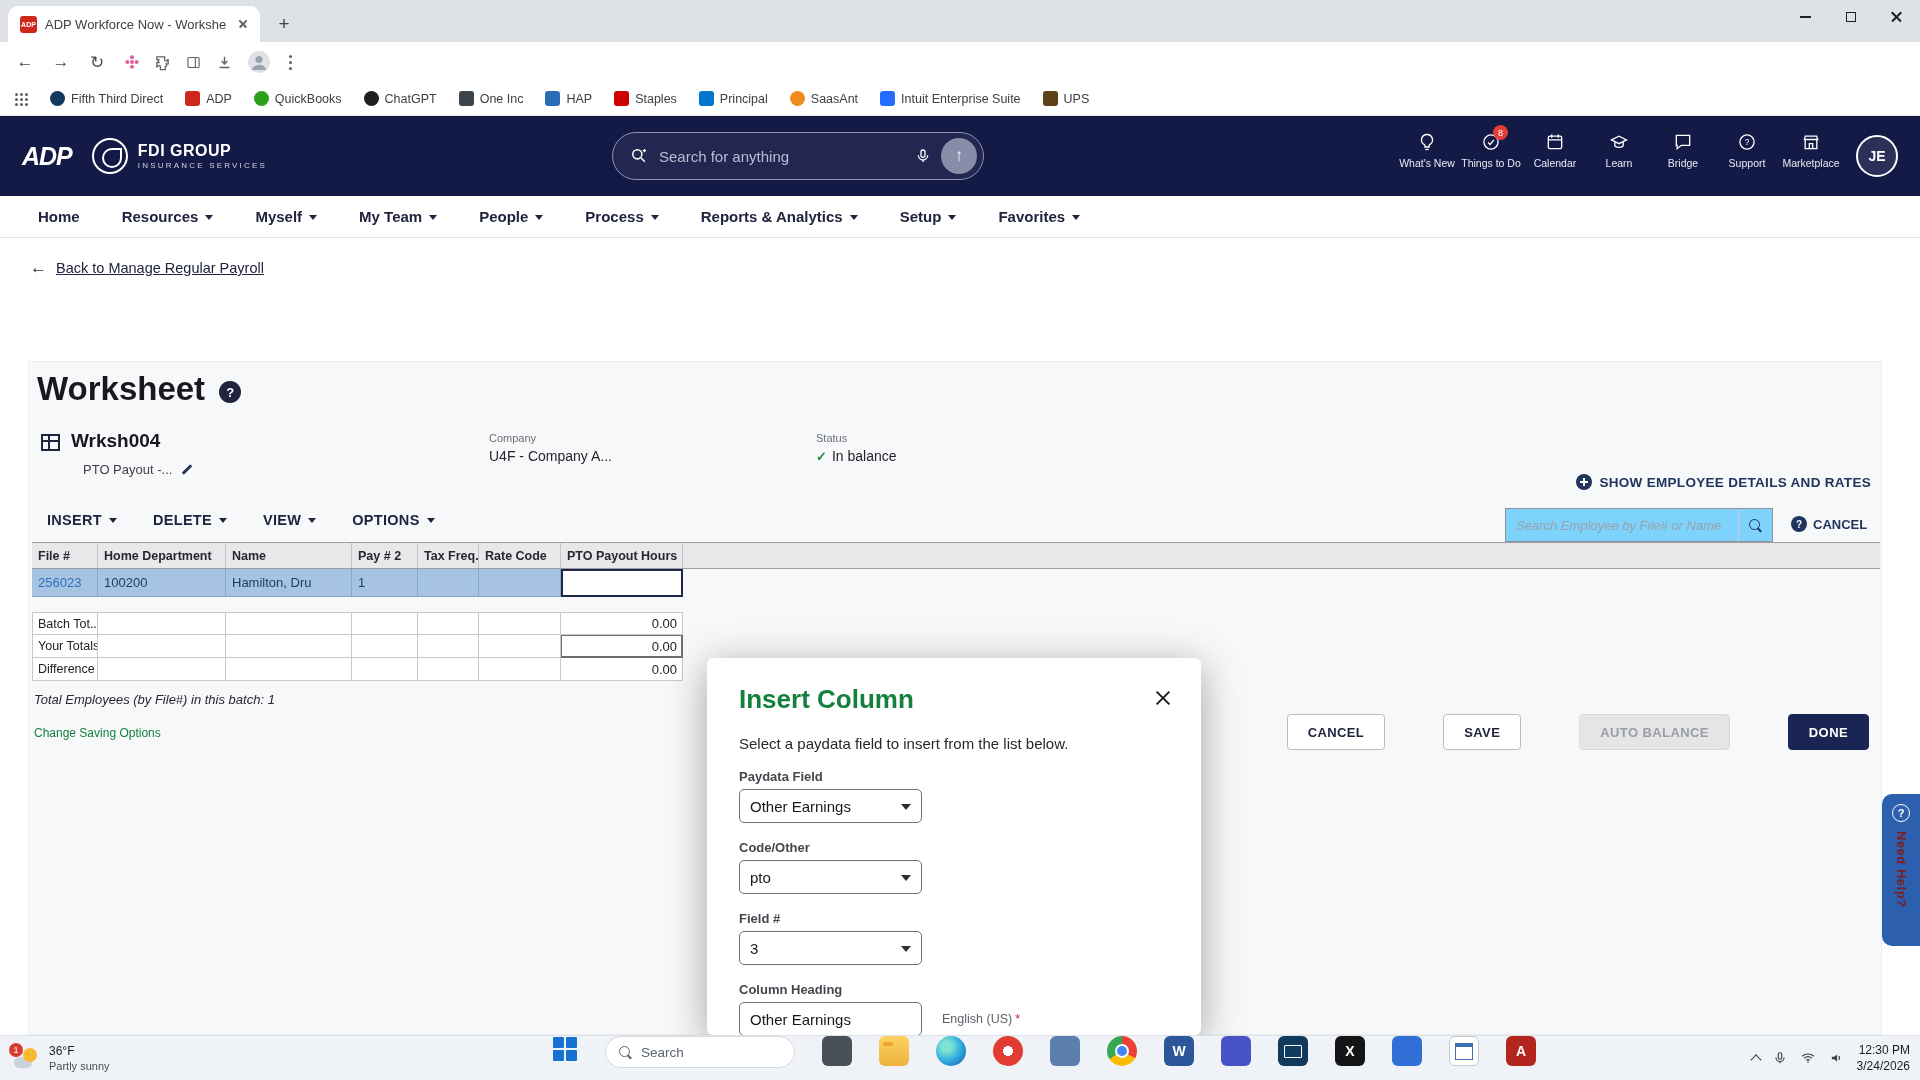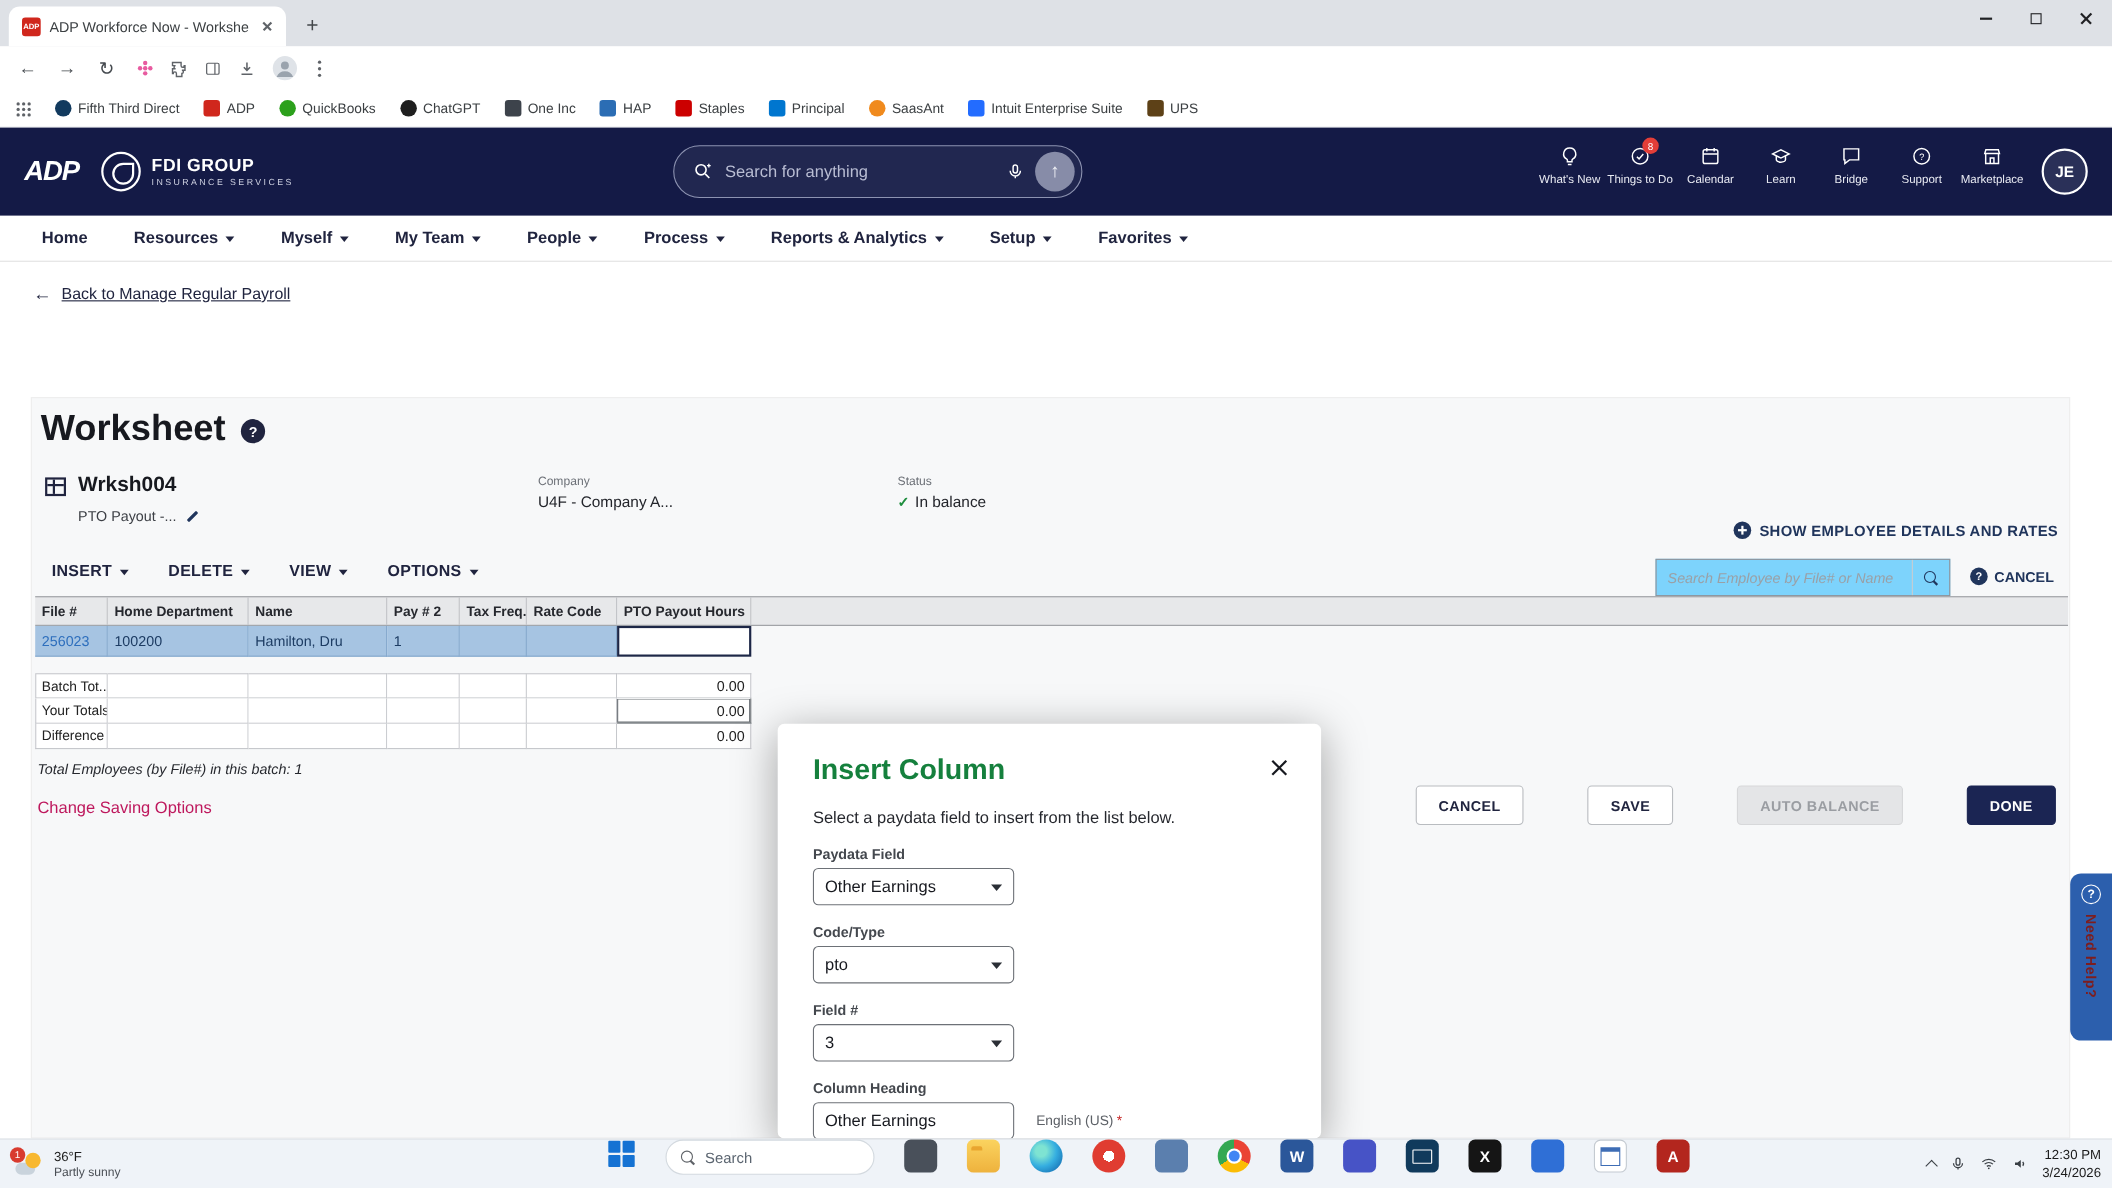--- a/index.html
+++ b/index.html
@@ -76,7 +76,7 @@
 .ws-grid-icon::before{content:"";position:absolute;left:0;right:0;top:4px;height:2px;background:#20243f;}
 .ws-grid-icon::after{content:"";position:absolute;top:0;bottom:0;left:5px;width:2px;background:#20243f;}
 .ws-code{position:absolute;left:42px;top:68px;font-size:19px;font-weight:bold;color:#17191f;}
-.ws-sub{position:absolute;left:42px;top:100px;font-size:13px;color:#3d4046;display:flex;gap:9px;align-items:center;}
+.ws-sub{position:absolute;left:54px;top:100px;font-size:13px;color:#3d4046;display:flex;gap:9px;align-items:center;}
 .pencil{width:13px;height:13px;position:relative;}
 .pencil::before{content:"";position:absolute;width:12px;height:3px;background:#20355c;transform:rotate(-45deg);left:0;top:5px;border-radius:1px;}
 .meta-company{position:absolute;left:460px;top:70px;}

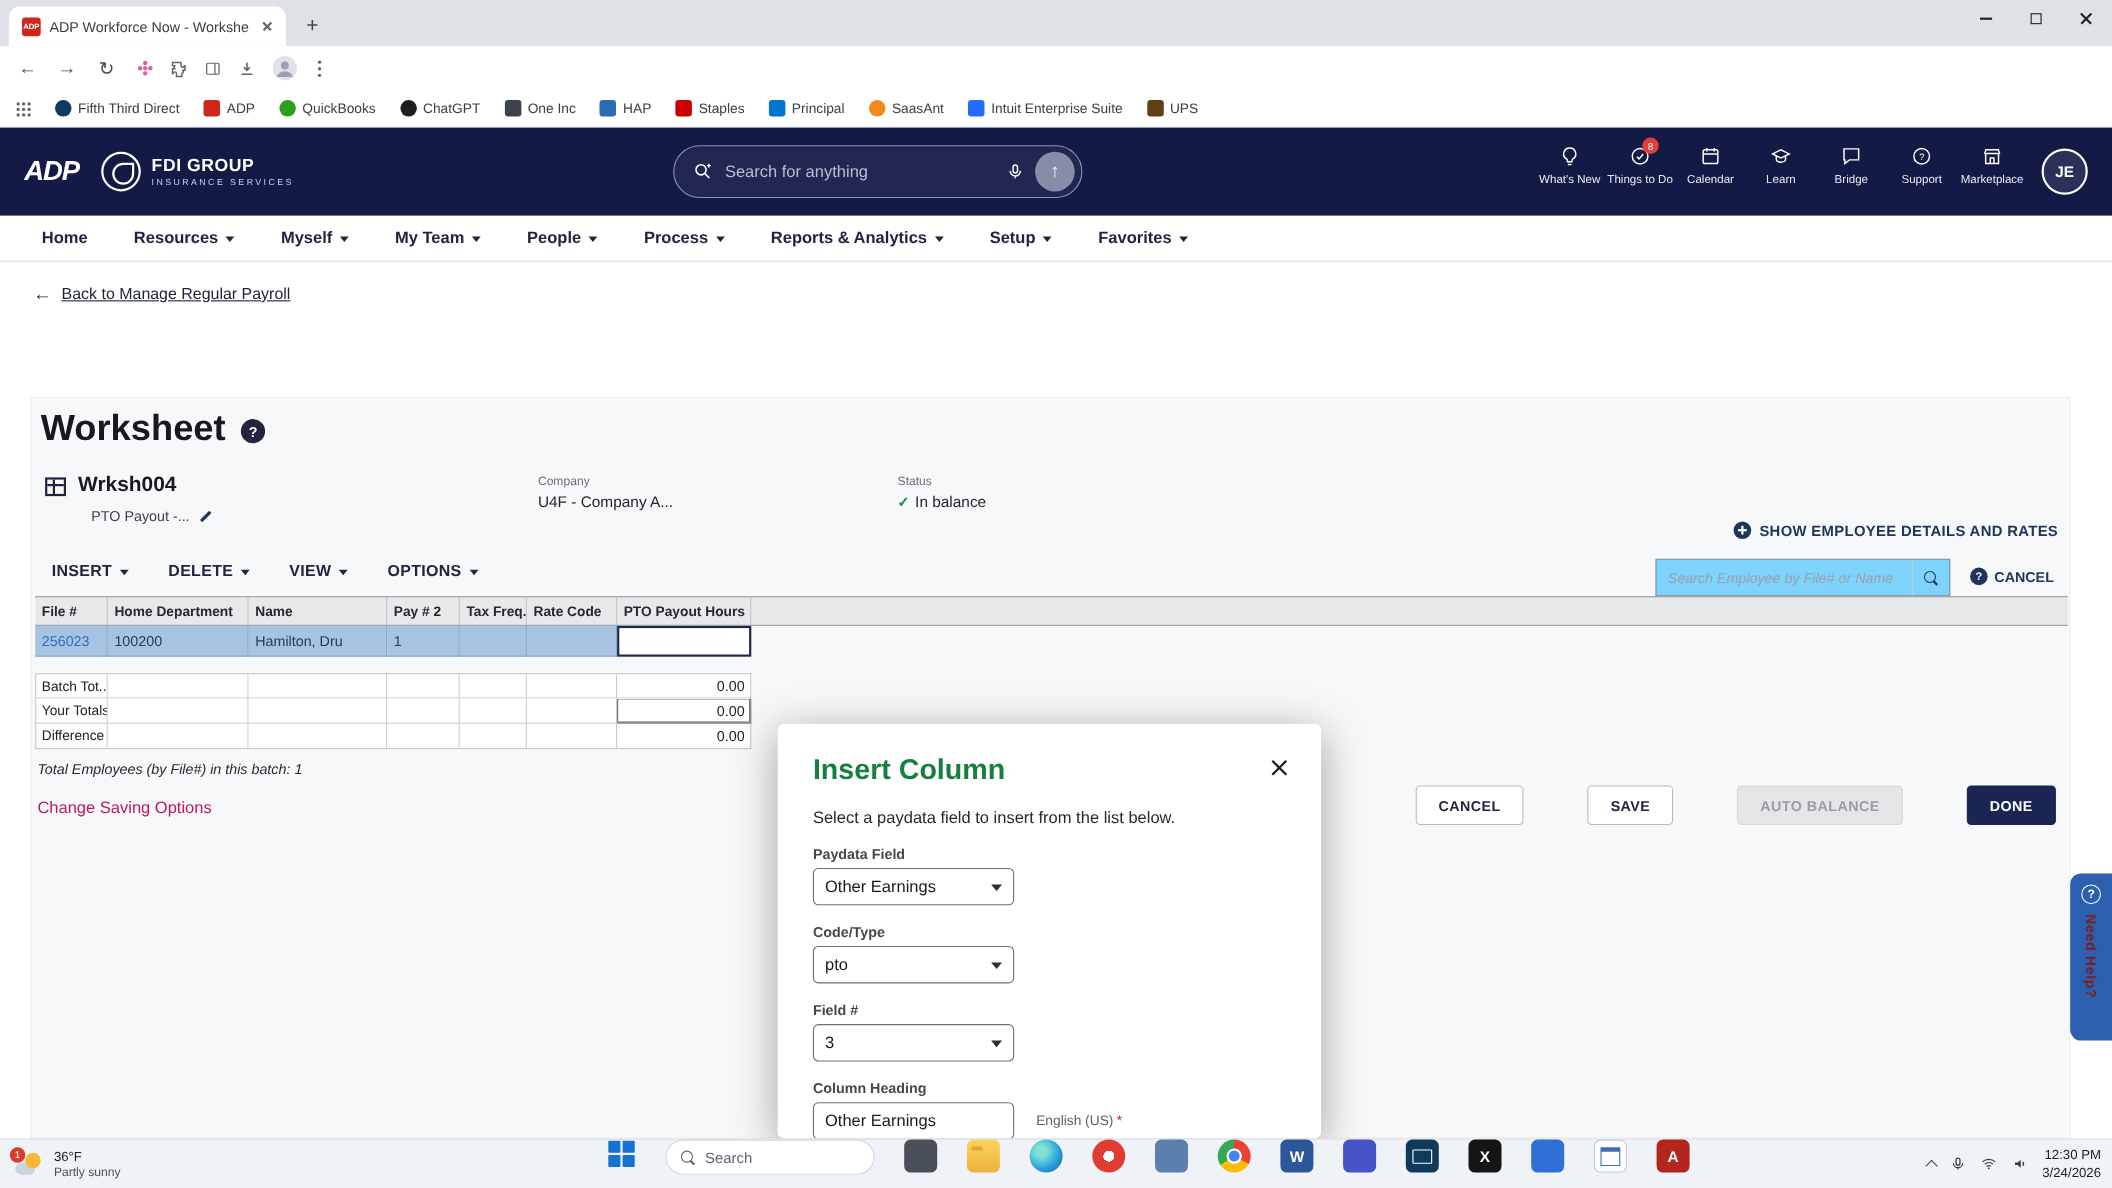--- a/index.html
+++ b/index.html
@@ -111,7 +111,7 @@
 .t-cell.val{justify-content:flex-end;font-size:13px;}
 .t-cell.hl{box-shadow:inset 0 0 0 1px #6b7075;border-color:#6b7075;}
 .batch-note{position:absolute;left:5px;top:330px;font-size:13px;font-style:italic;color:#26282e;}
-.change-saving{position:absolute;left:5px;top:364px;font-size:15px;color:#be185d;}
+.change-saving{position:absolute;left:5px;top:364px;font-size:12px;color:#15803d;}
 .ws-buttons{position:absolute;right:12px;top:352px;display:flex;gap:14px;}
 .btn{height:36px;border-radius:4px;font-size:13px;font-weight:bold;letter-spacing:.4px;display:flex;align-items:center;justify-content:center;padding:0 20px;white-space:nowrap;margin-left:44px;}
 .btn.outline{background:#fff;border:1px solid #b9bcc0;color:#20243f;}

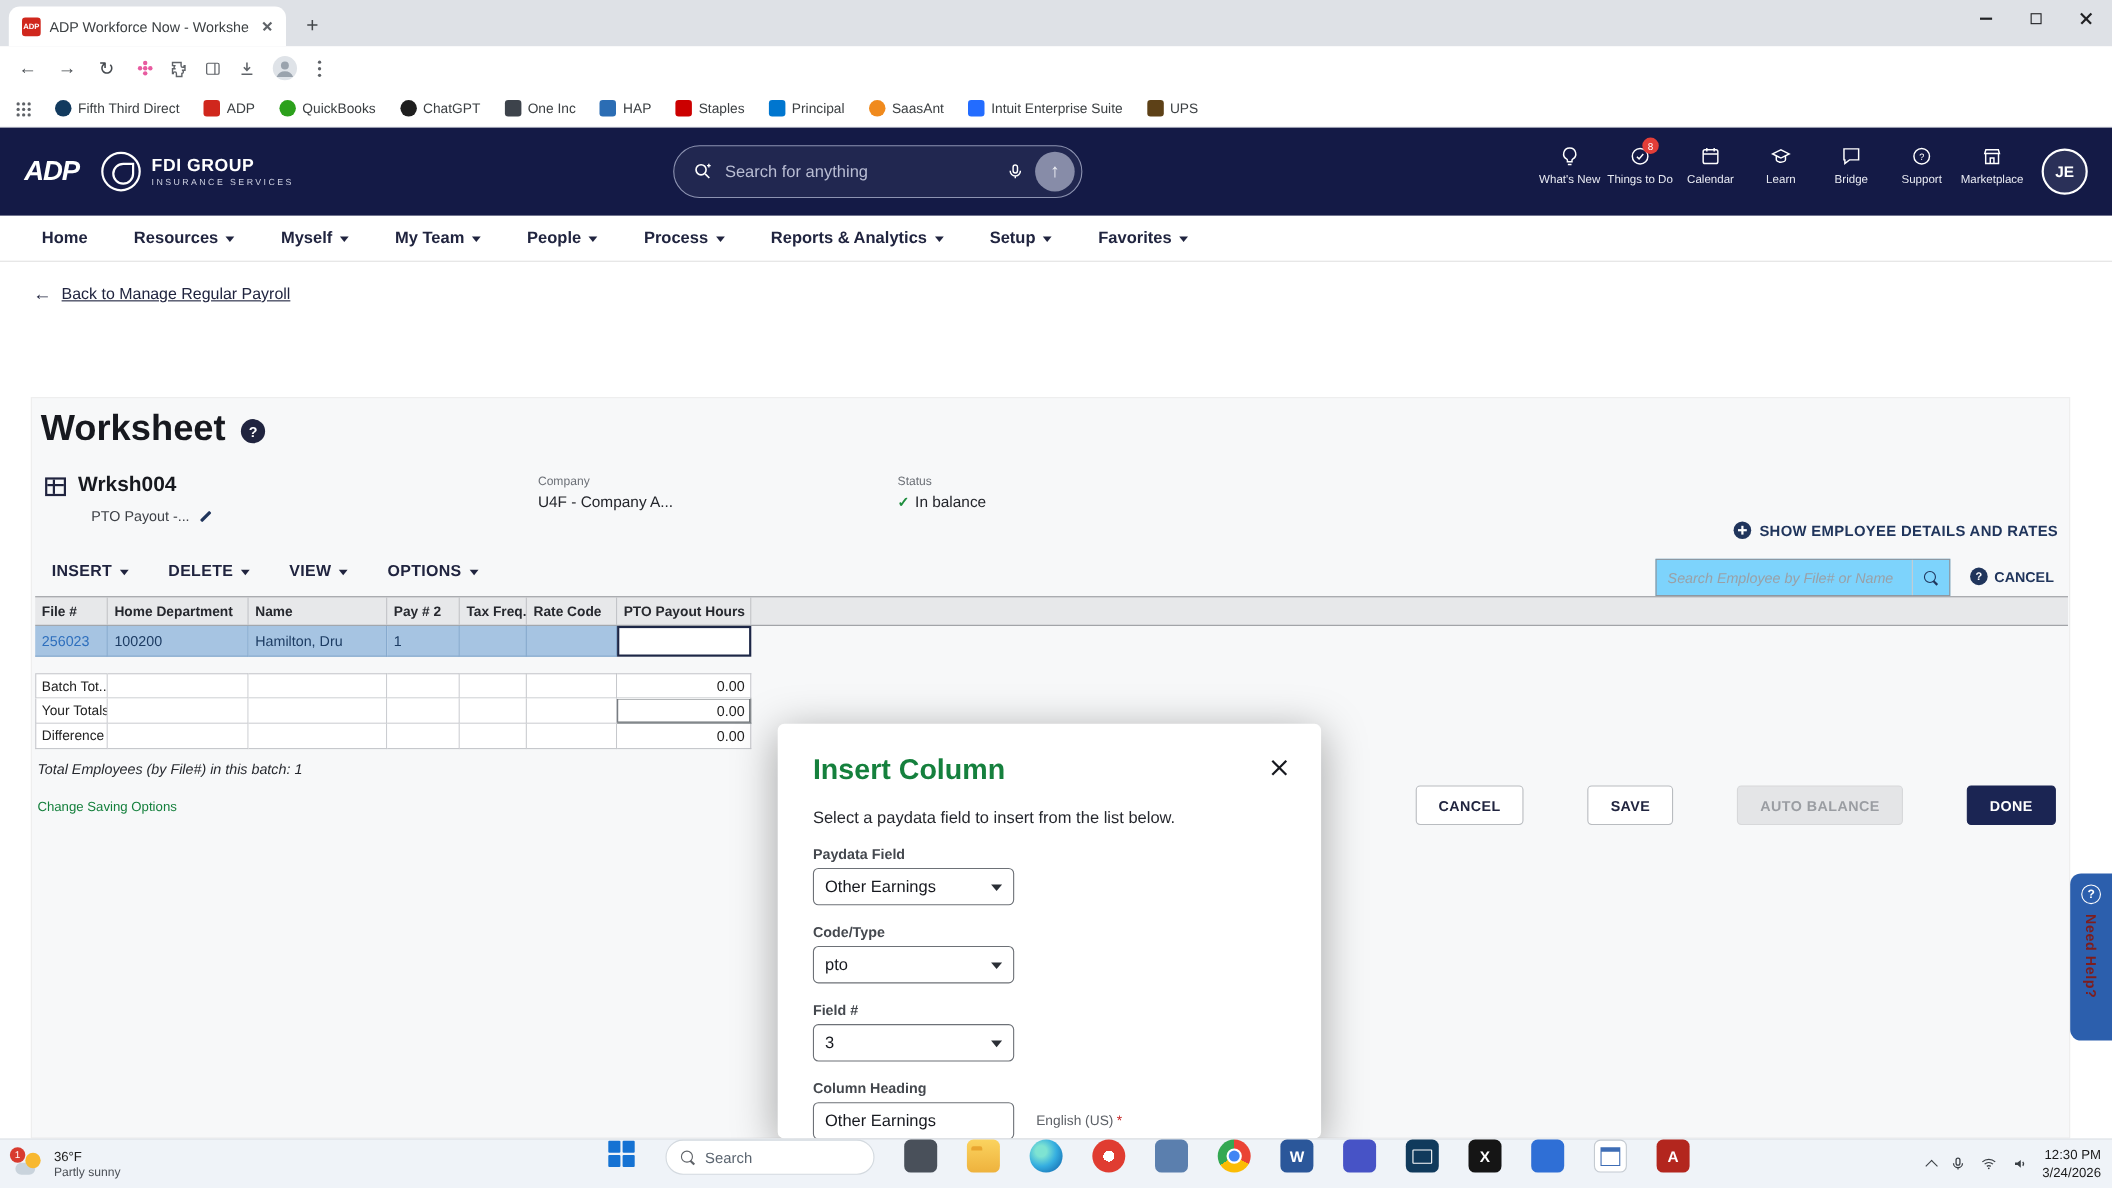--- a/index.html
+++ b/index.html
@@ -544,7 +544,7 @@
   </div>
 
   <div class="fgroup">
-    <label class="flabel">Code/Type</label>
+    <label class="flabel">Code/Other</label>
     <div class="selectbox">
       <span>pto</span>
       <i class="sel-caret"></i>

